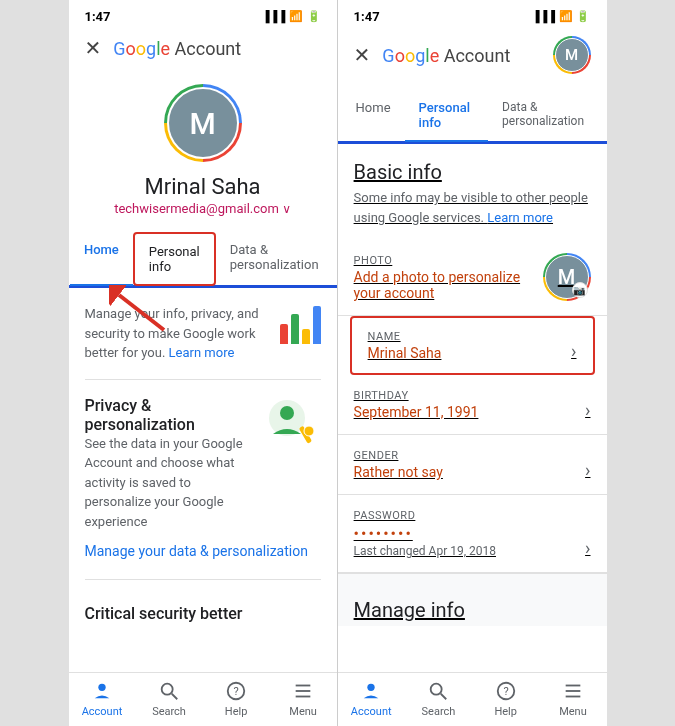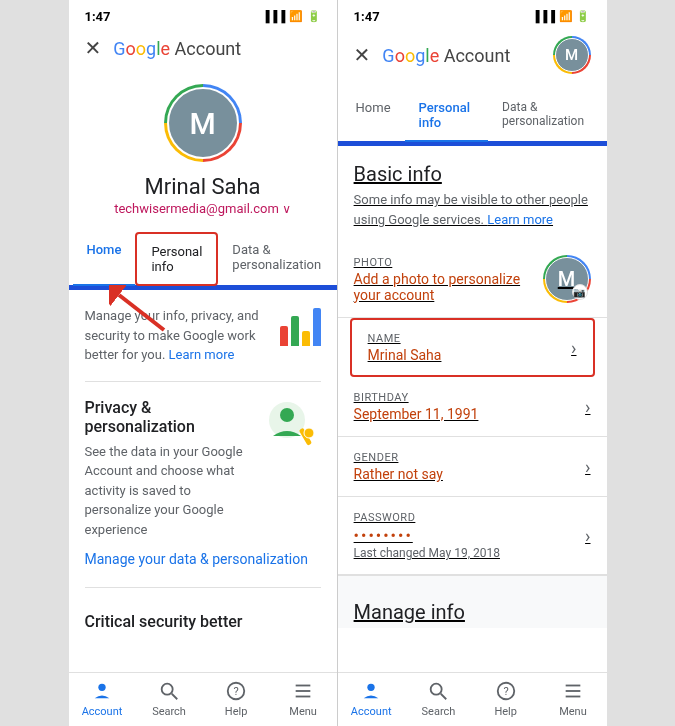--- a/index.html
+++ b/index.html
@@ -122,9 +122,10 @@
     
     .nav-tabs {
       display: flex;
-      border-bottom: 5px solid #1d4ed8;
+      border-bottom: 3px solid #1d4ed8;
       padding: 0 4px;
       margin-top: 8px;
+      justify-content: flex-end;
     }
     .nav-tab {
       padding: 10px 14px;

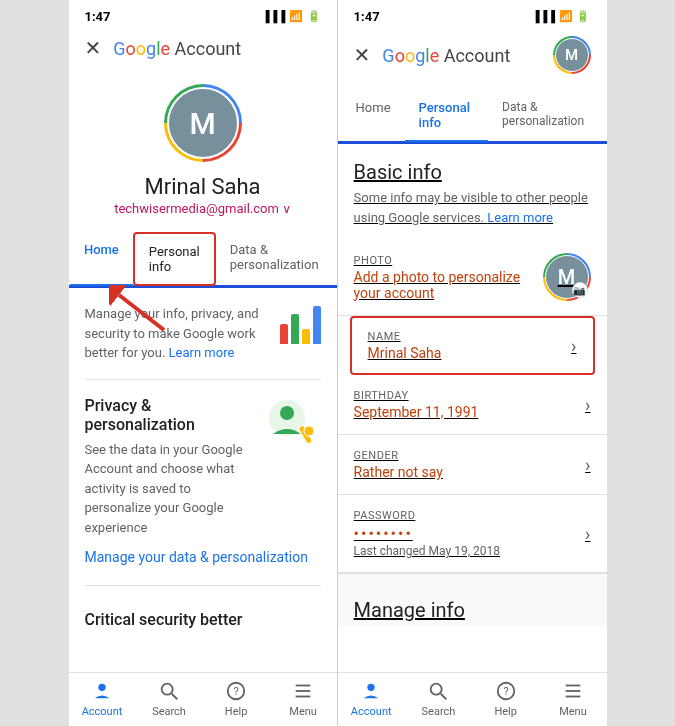--- a/index.html
+++ b/index.html
@@ -261,7 +261,7 @@
     }
     .info-row {
       display: flex;
-      align-items: center;
+      align-items: flex-end;
       padding: 14px 16px;
       cursor: pointer;
       border-bottom: 1px solid #e0e0e0;

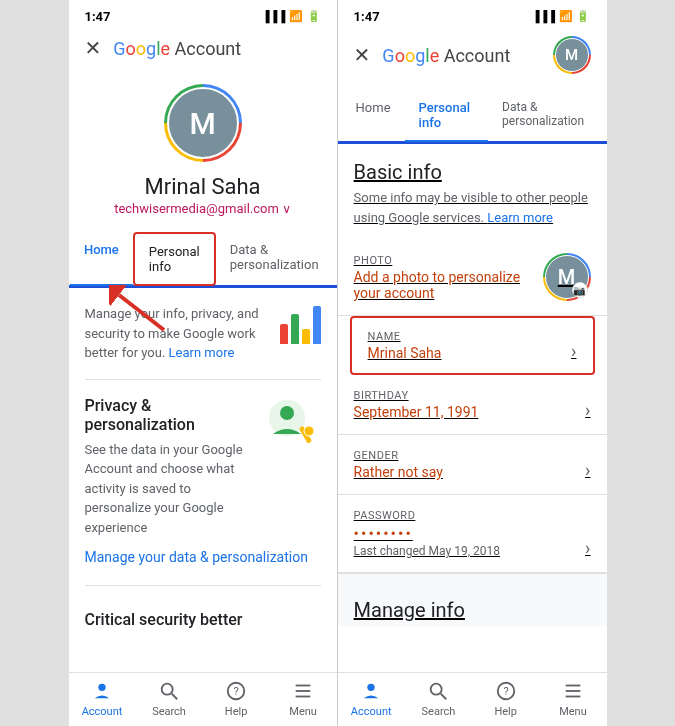--- a/index.html
+++ b/index.html
@@ -164,7 +164,7 @@
       font-size: 16px;
       font-weight: 500;
       color: #202124;
-      margin-bottom: 6px;
+      margin-bottom: 0;
     }
     .section-text {
       font-size: 13px;

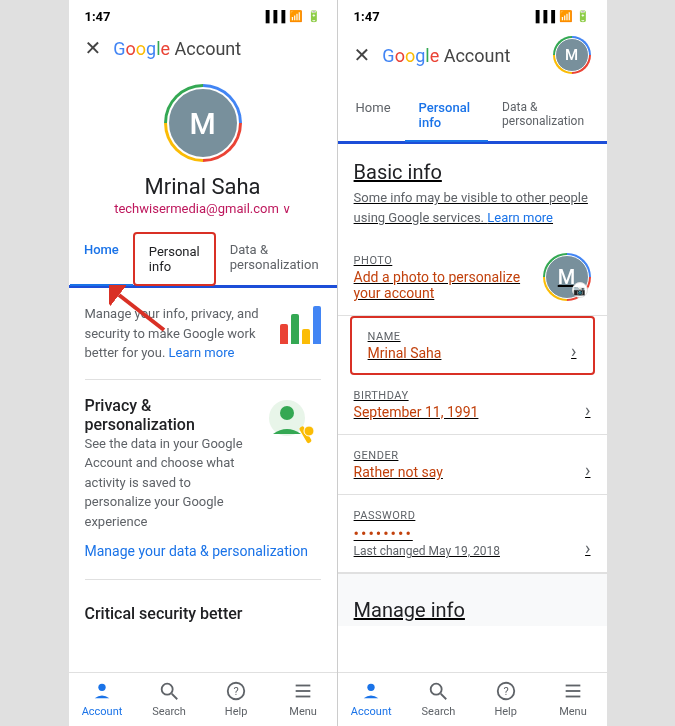--- a/index.html
+++ b/index.html
@@ -577,7 +577,7 @@
         <div class="info-row-content">
           <div class="info-row-label">PASSWORD</div>
           <div class="info-row-value password">••••••••</div>
-          <div class="info-row-sublabel">Last changed May 19, 2018</div>
+          <div class="info-row-sublabel">Last changed Apr 19, 2018</div>
         </div>
         <span class="chevron">›</span>
       </div>

